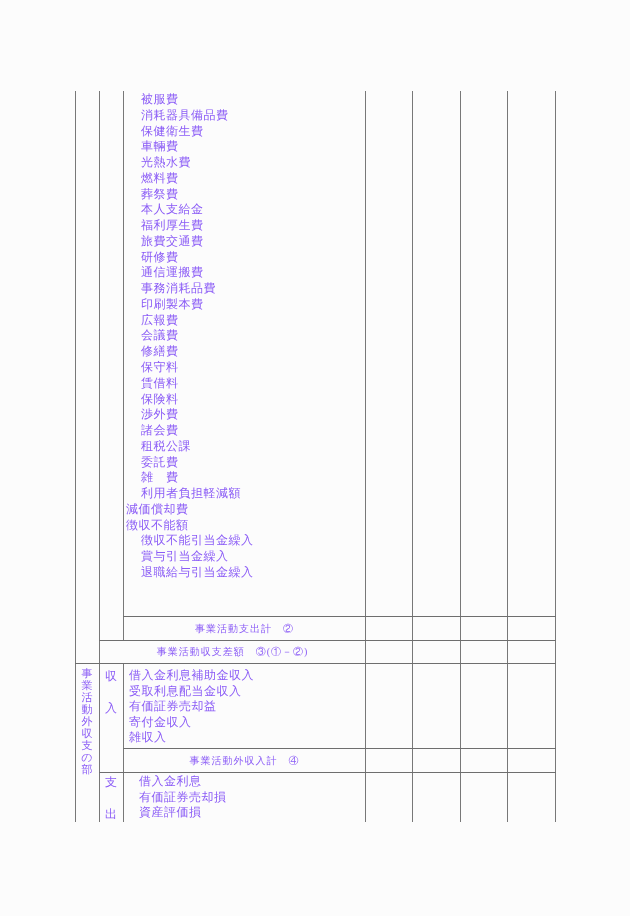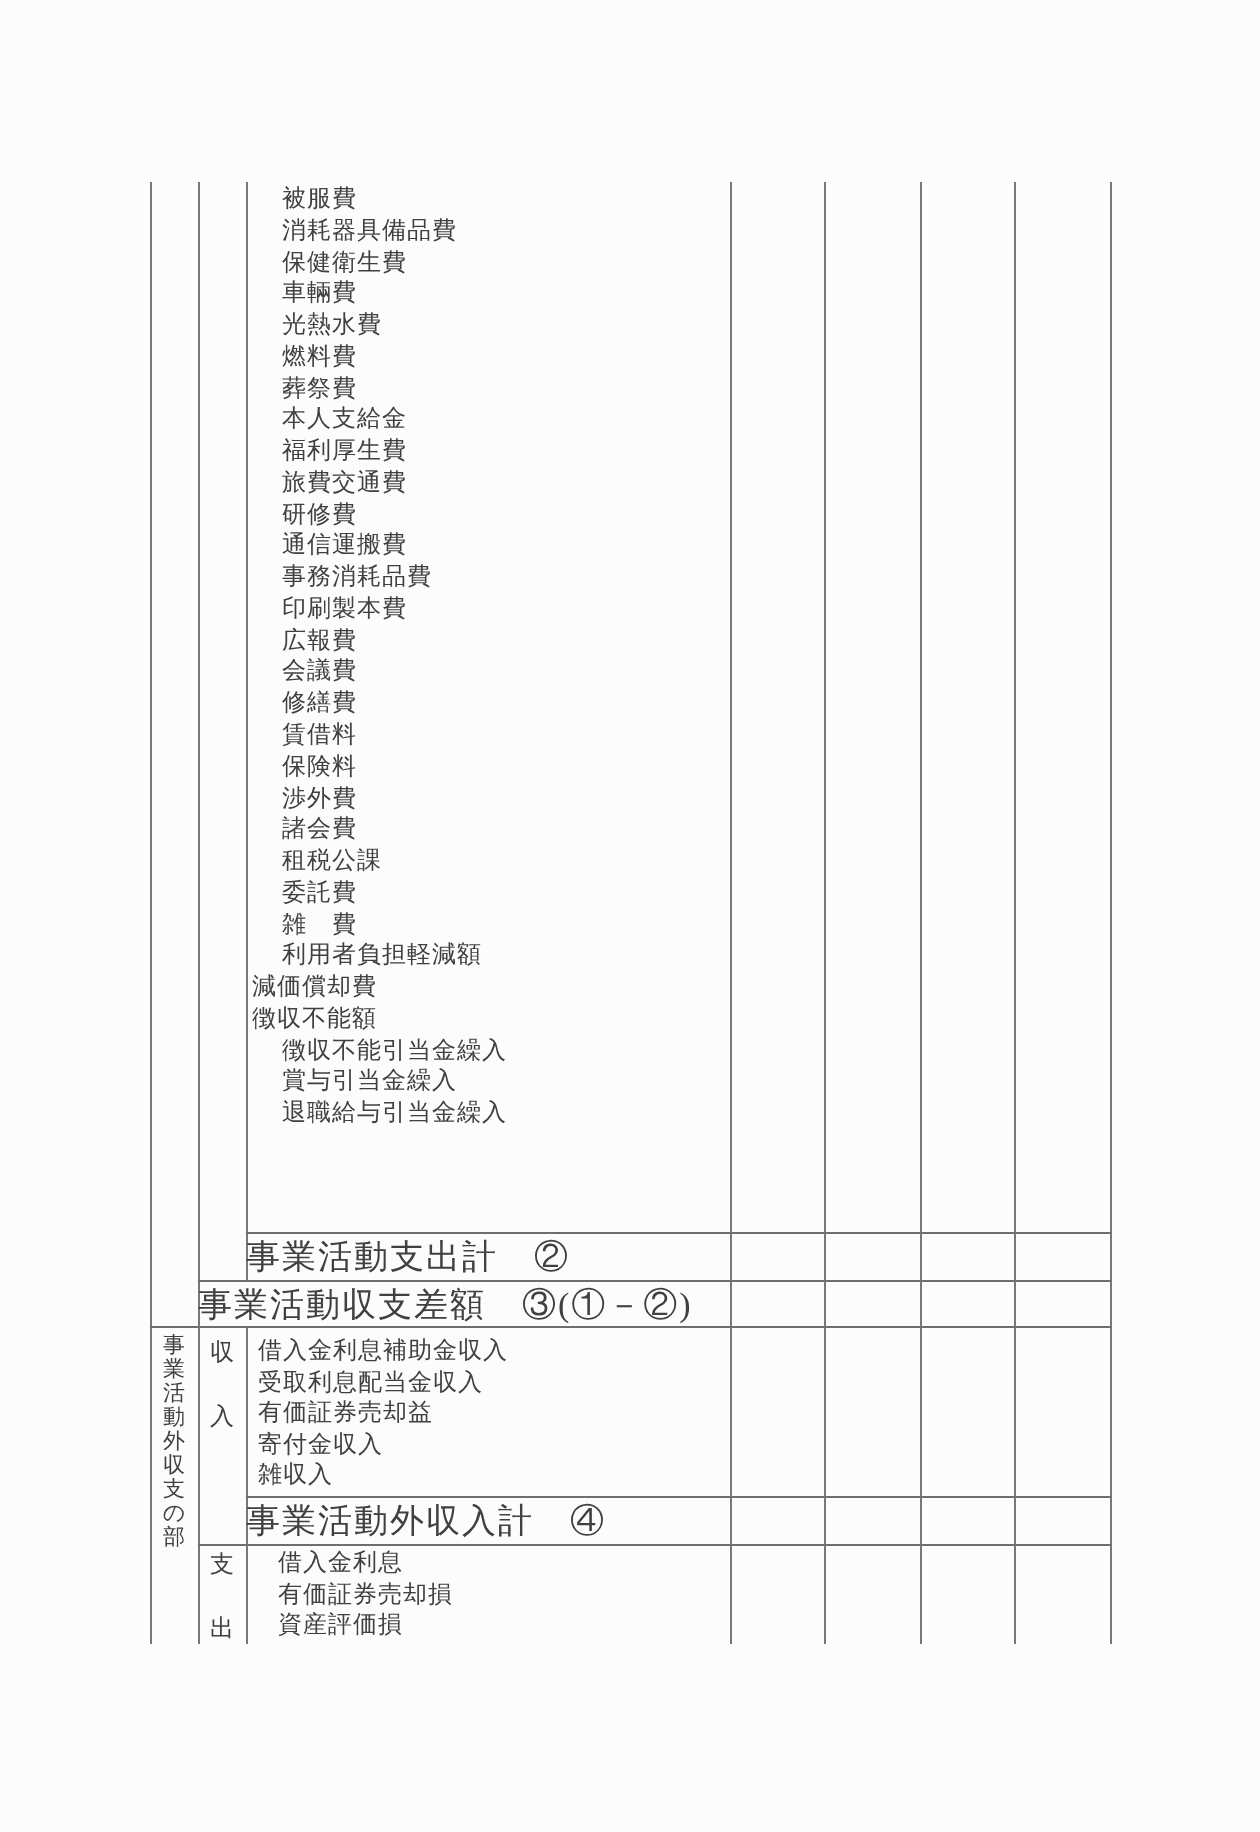--- a/index.html
+++ b/index.html
@@ -9,7 +9,7 @@
     width:630px;height:916px;
     background:#fcfcfc;
     font-family:"Liberation Serif","DejaVu Serif",serif;
-    color:#404040;
+    color:#8b5cf6;
     overflow:hidden;
   }
   .table{position:absolute;left:75px;top:91px;width:481px;height:731px;}

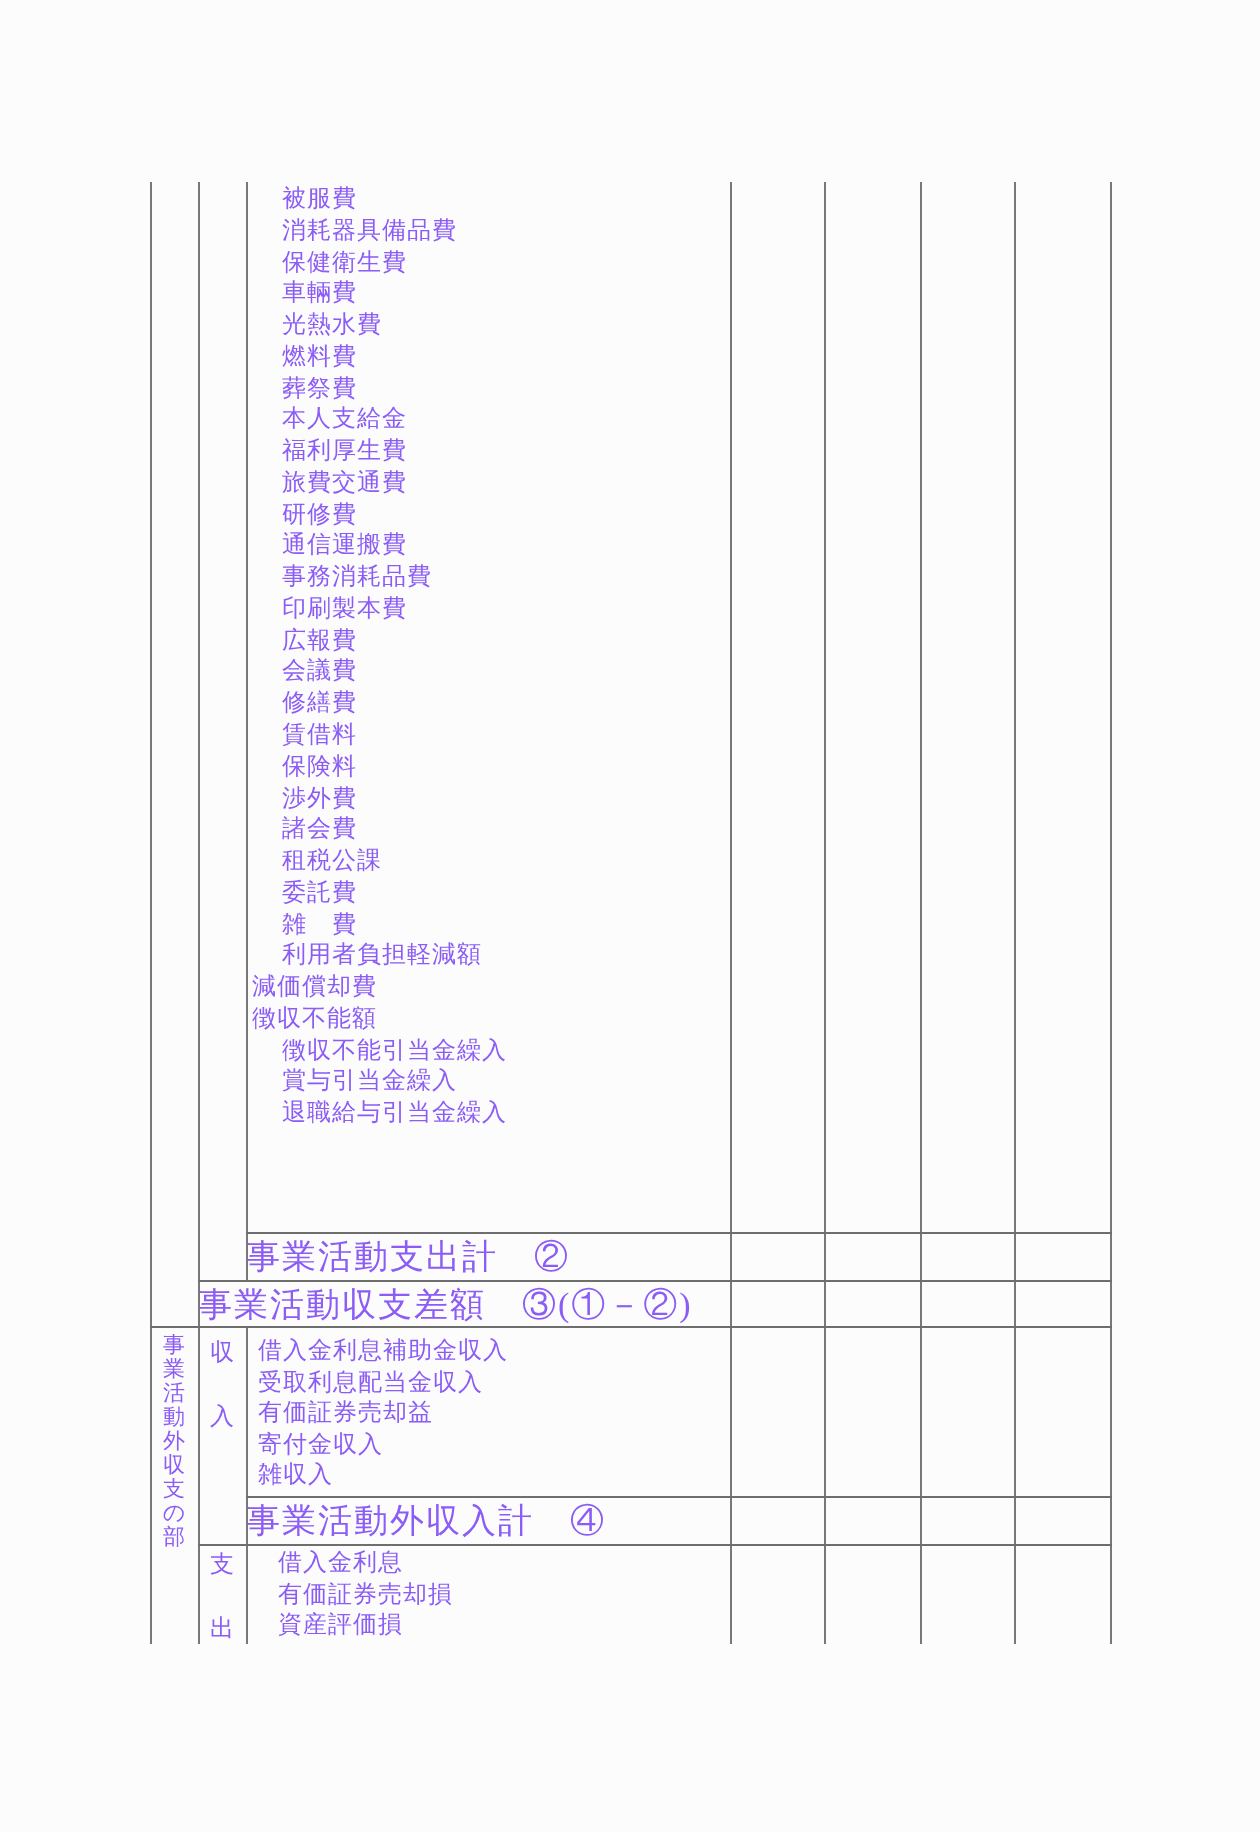--- a/index.html
+++ b/index.html
@@ -81,6 +81,7 @@
         <div class="li lv2">広報費</div>
         <div class="li lv2">会議費</div>
         <div class="li lv2">修繕費</div>
+        <div class="li lv2">保守料</div>
         <div class="li lv2">賃借料</div>
         <div class="li lv2">保険料</div>
         <div class="li lv2">渉外費</div>

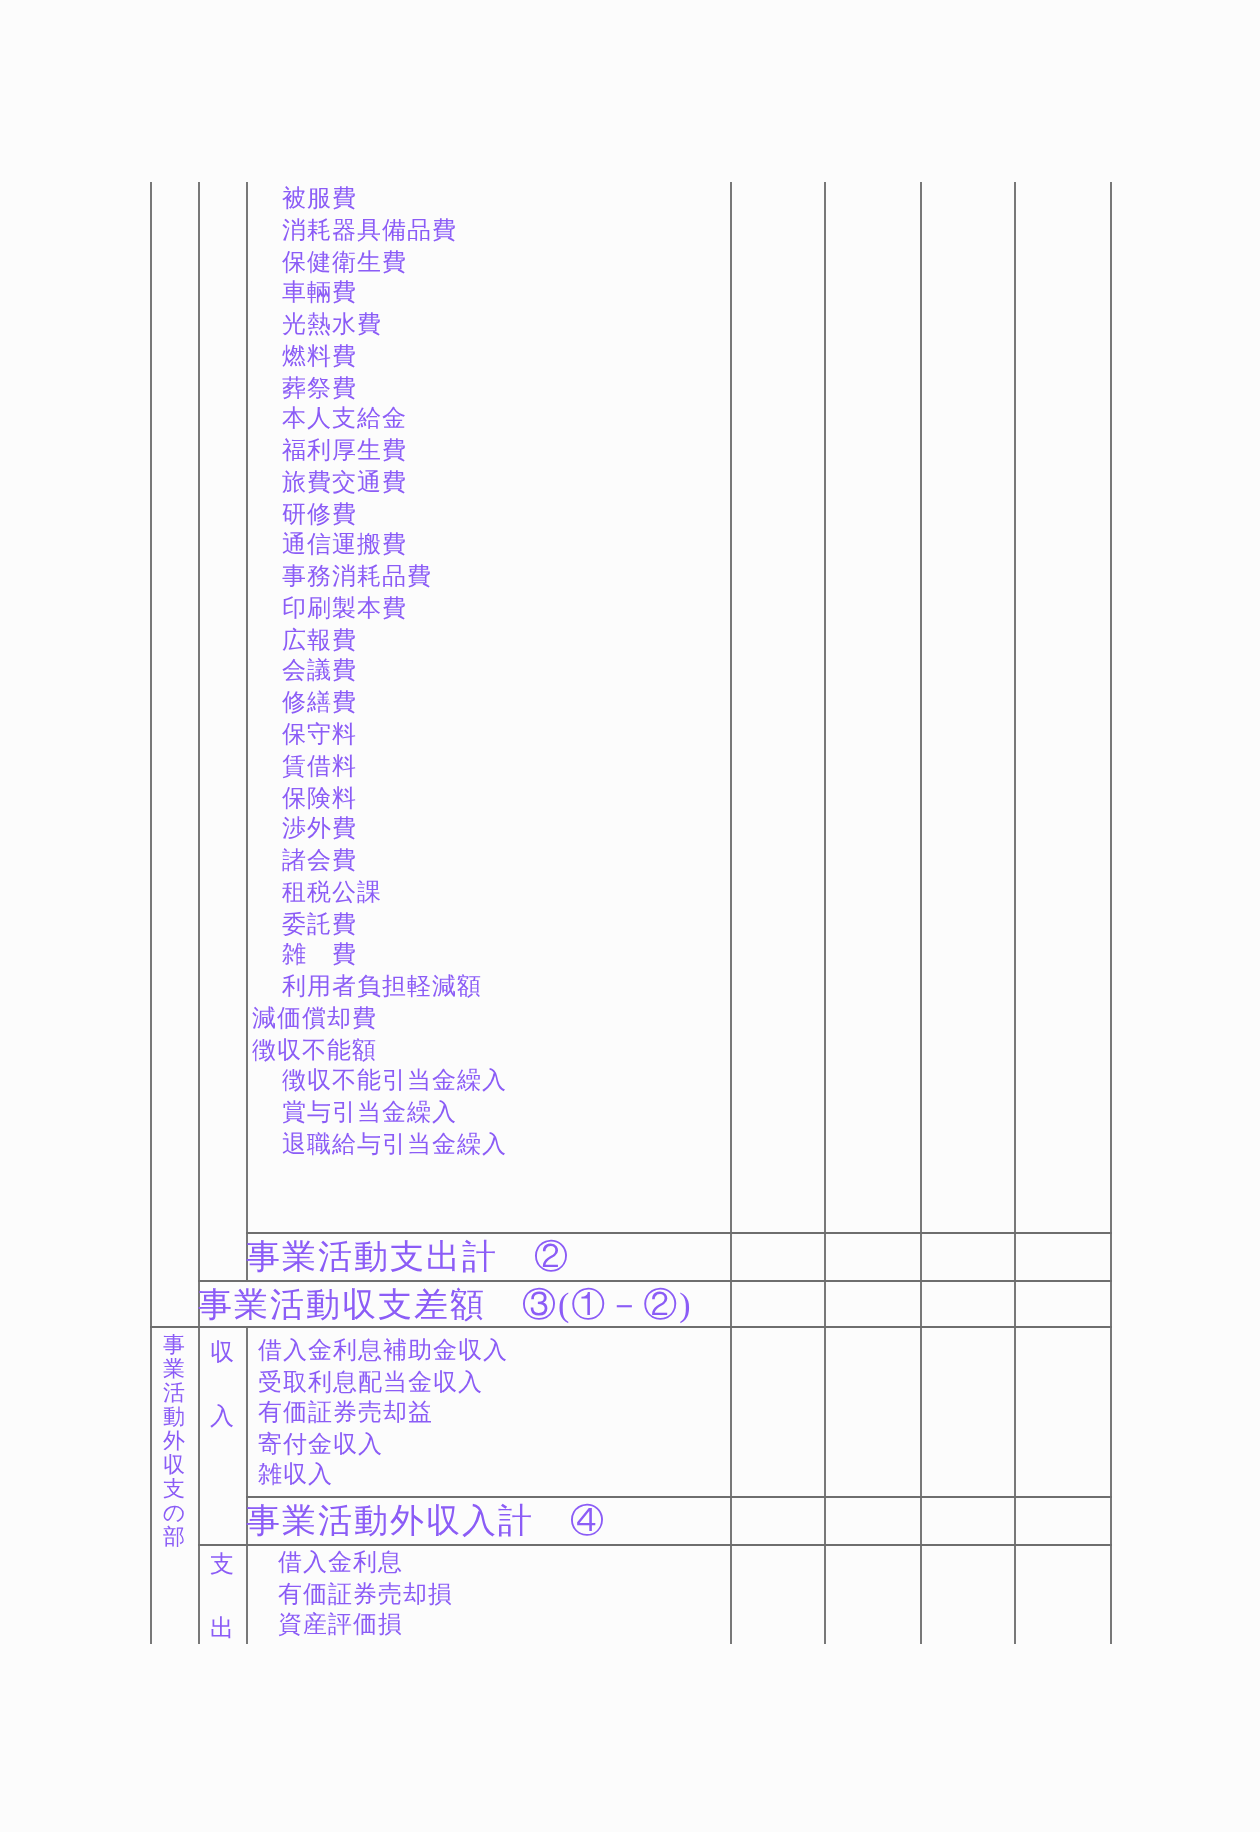--- a/index.html
+++ b/index.html
@@ -26,8 +26,8 @@
   .sub{padding-left:5px;}
 
   
-  .sumrow{position:absolute;display:flex;align-items:center;justify-content:flex-start;
-          font-size:17px;letter-spacing:1px;white-space:nowrap;}
+  .sumrow{position:absolute;display:flex;align-items:center;justify-content:center;
+          font-size:10px;letter-spacing:1px;white-space:nowrap;}
 
   
   .vlabel{position:absolute;text-align:center;white-space:pre-line;}

